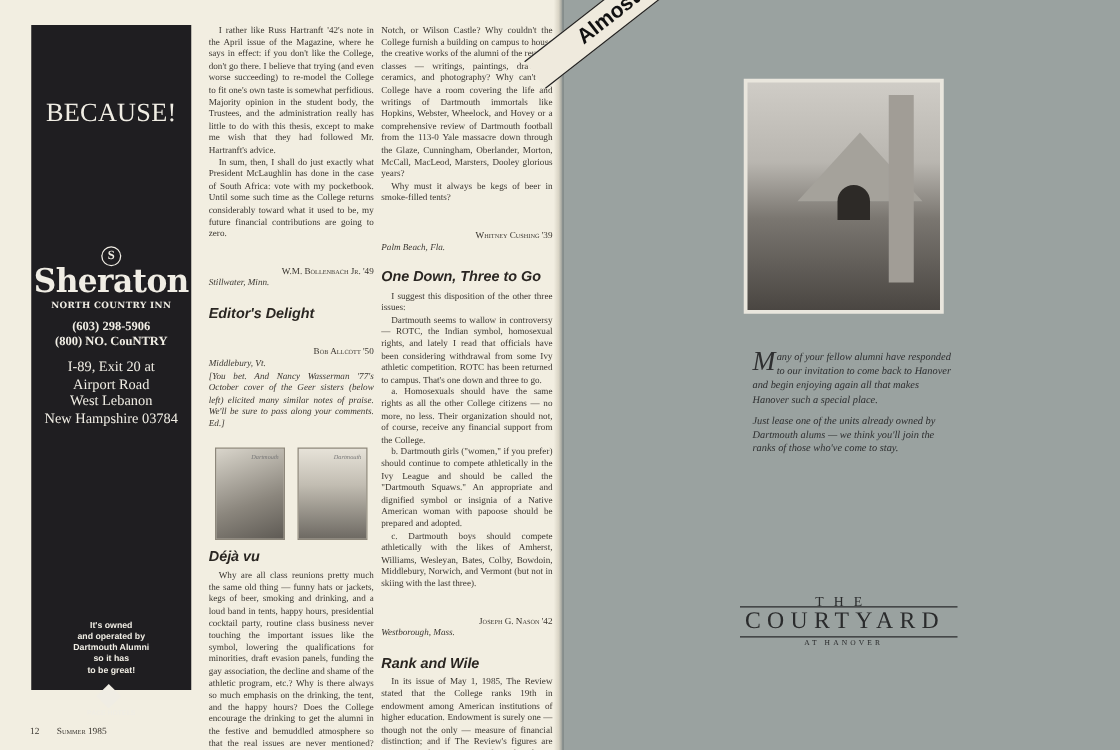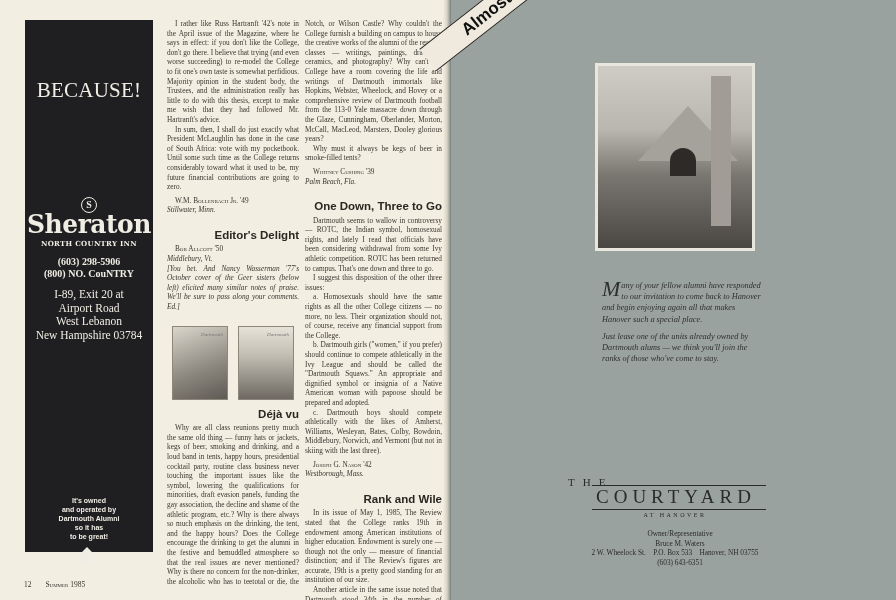--- a/index.html
+++ b/index.html
@@ -24,7 +24,7 @@
   
   .col{position:absolute;font-size:7.3px;line-height:9.6px;color:#3a3630;text-align:justify;}
   .col p{margin:0;text-indent:8px;}
-  .col .sig{text-align:left;font-variant:small-caps;margin-top:4px;}
+  .col .sig{text-align:right;font-variant:small-caps;margin-top:20px;}
   .col .place{font-style:italic;text-indent:0;}
   .col .ed{font-style:italic;text-indent:0;}
   .col h2{font-family:"Liberation Sans",sans-serif;font-size:11.5px;text-align:right;margin:16px 0 4px;color:#2a2622;font-weight:bold;}

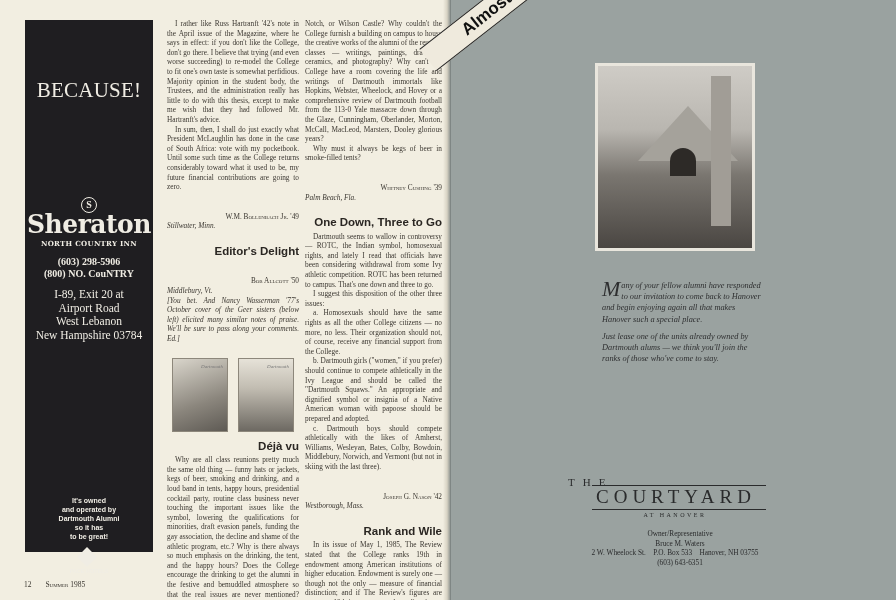--- a/index.html
+++ b/index.html
@@ -27,7 +27,7 @@
   .col .sig{text-align:right;font-variant:small-caps;margin-top:20px;}
   .col .place{font-style:italic;text-indent:0;}
   .col .ed{font-style:italic;text-indent:0;}
-  .col h2{font-family:"Liberation Sans",sans-serif;font-size:11.5px;text-align:right;margin:16px 0 4px;color:#2a2622;font-weight:bold;}
+  .col h2{font-family:"Liberation Sans",sans-serif;font-size:11.5px;text-align:left;margin:16px 0 4px;color:#2a2622;font-weight:bold;font-style:italic;}
   .col1{left:167px;top:19px;width:132px;}
   .col2{left:305px;top:19px;width:137px;}
   .thumbs{display:flex;justify-content:space-around;margin:14px 0 6px;height:76px;}

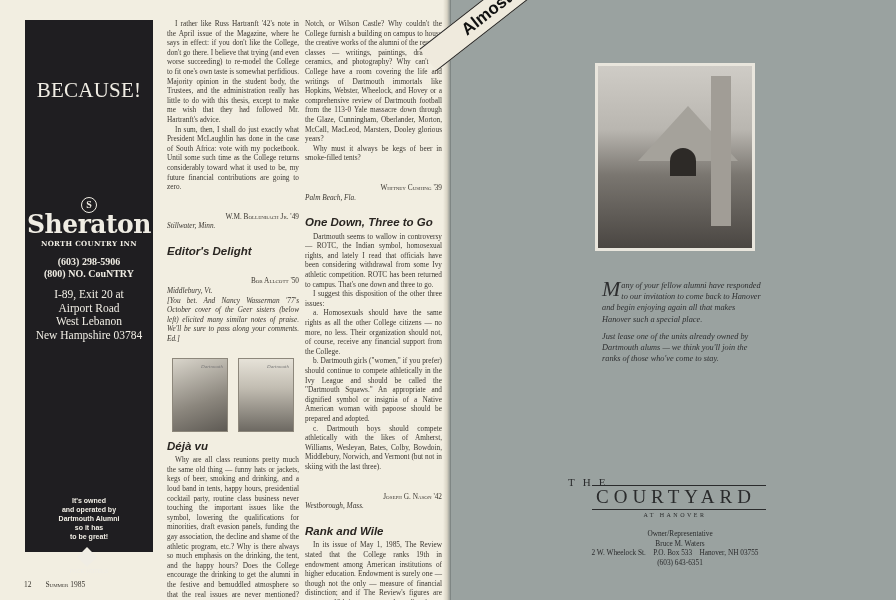--- a/index.html
+++ b/index.html
@@ -118,8 +118,8 @@
       <p class="place">Palm Beach, Fla.</p>
 
       <h2>One Down, Three to Go</h2>
+      <p>I suggest this disposition of the other three issues:</p>
       <p>Dartmouth seems to wallow in controversy — ROTC, the Indian symbol, homosexual rights, and lately I read that officials have been considering withdrawal from some Ivy athletic competition. ROTC has been returned to campus. That's one down and three to go.</p>
-      <p>I suggest this disposition of the other three issues:</p>
       <p>a. Homosexuals should have the same rights as all the other College citizens — no more, no less. Their organization should not, of course, receive any financial support from the College.</p>
       <p>b. Dartmouth girls ("women," if you prefer) should continue to compete athletically in the Ivy League and should be called the "Dartmouth Squaws." An appropriate and dignified symbol or insignia of a Native American woman with papoose should be prepared and adopted.</p>
       <p>c. Dartmouth boys should compete athletically with the likes of Amherst, Williams, Wesleyan, Bates, Colby, Bowdoin, Middlebury, Norwich, and Vermont (but not in skiing with the last three).</p>

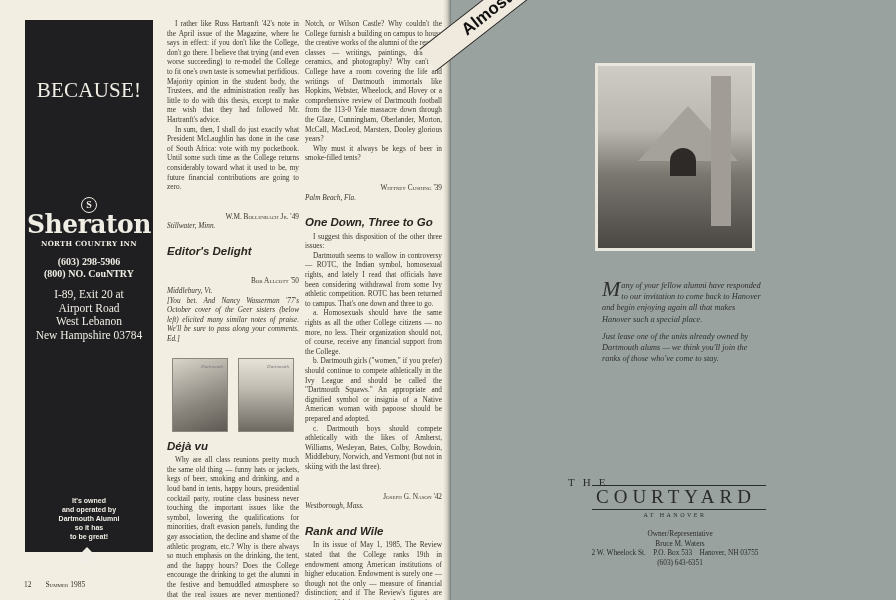--- a/index.html
+++ b/index.html
@@ -49,7 +49,7 @@
   .copy{position:absolute;left:602px;top:280px;width:160px;font-family:"Liberation Serif",serif;font-style:italic;font-size:8.3px;line-height:11.2px;color:#2e2f30;}
   .copy p{margin:0 0 6px;}
   .copy .dropcap{font-size:22px;float:left;line-height:18px;margin-right:1px;font-style:italic;}
-  .logo-the{position:absolute;left:568px;top:476px;width:170px;font-size:11px;letter-spacing:8px;color:#2a2b2c;}
+  .logo-the{position:absolute;left:590px;top:476px;width:170px;text-align:center;font-size:11px;letter-spacing:8px;color:#2a2b2c;}
   .logo-rule{position:absolute;left:592px;width:174px;height:1px;background:#2a2b2c;}
   .logo-ct{position:absolute;left:588px;top:486px;width:176px;text-align:center;font-size:19px;letter-spacing:5px;color:#2a2b2c;}
   .logo-at{position:absolute;left:590px;top:512px;width:170px;text-align:center;font-size:6px;letter-spacing:2.5px;color:#2a2b2c;}

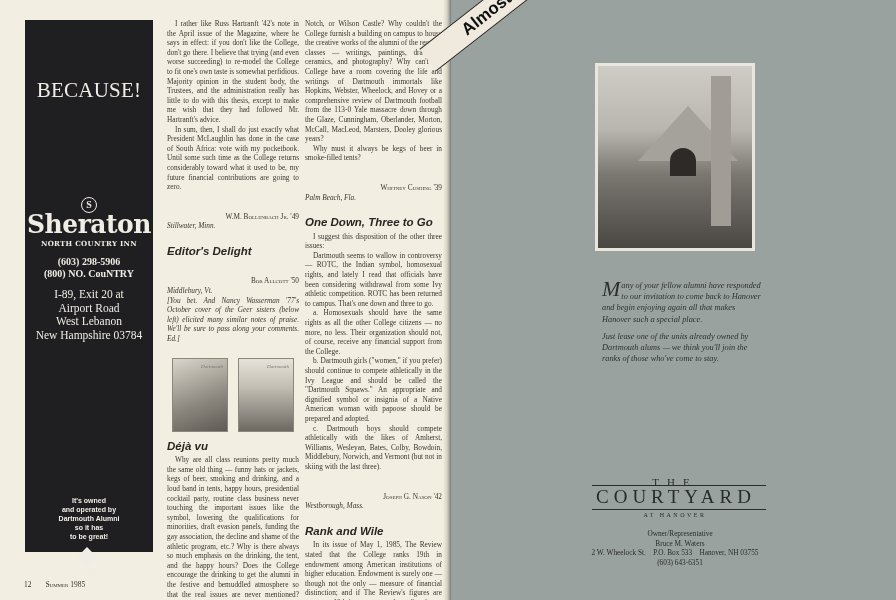--- a/index.html
+++ b/index.html
@@ -161,12 +161,6 @@
   <div class="logo-rule" style="top:509px;"></div>
   <div class="logo-at">AT HANOVER</div>
 
-  <div class="contact">
-    <div>Owner/Representative</div>
-    <div>Bruce M. Waters</div>
-    <div class="addr-line" style="white-space:pre;">2 W. Wheelock St.    P.O. Box 533    Hanover, NH 03755</div>
-    <div>(603) 643-6351</div>
-  </div>
 </div>
 
 </body></html>

